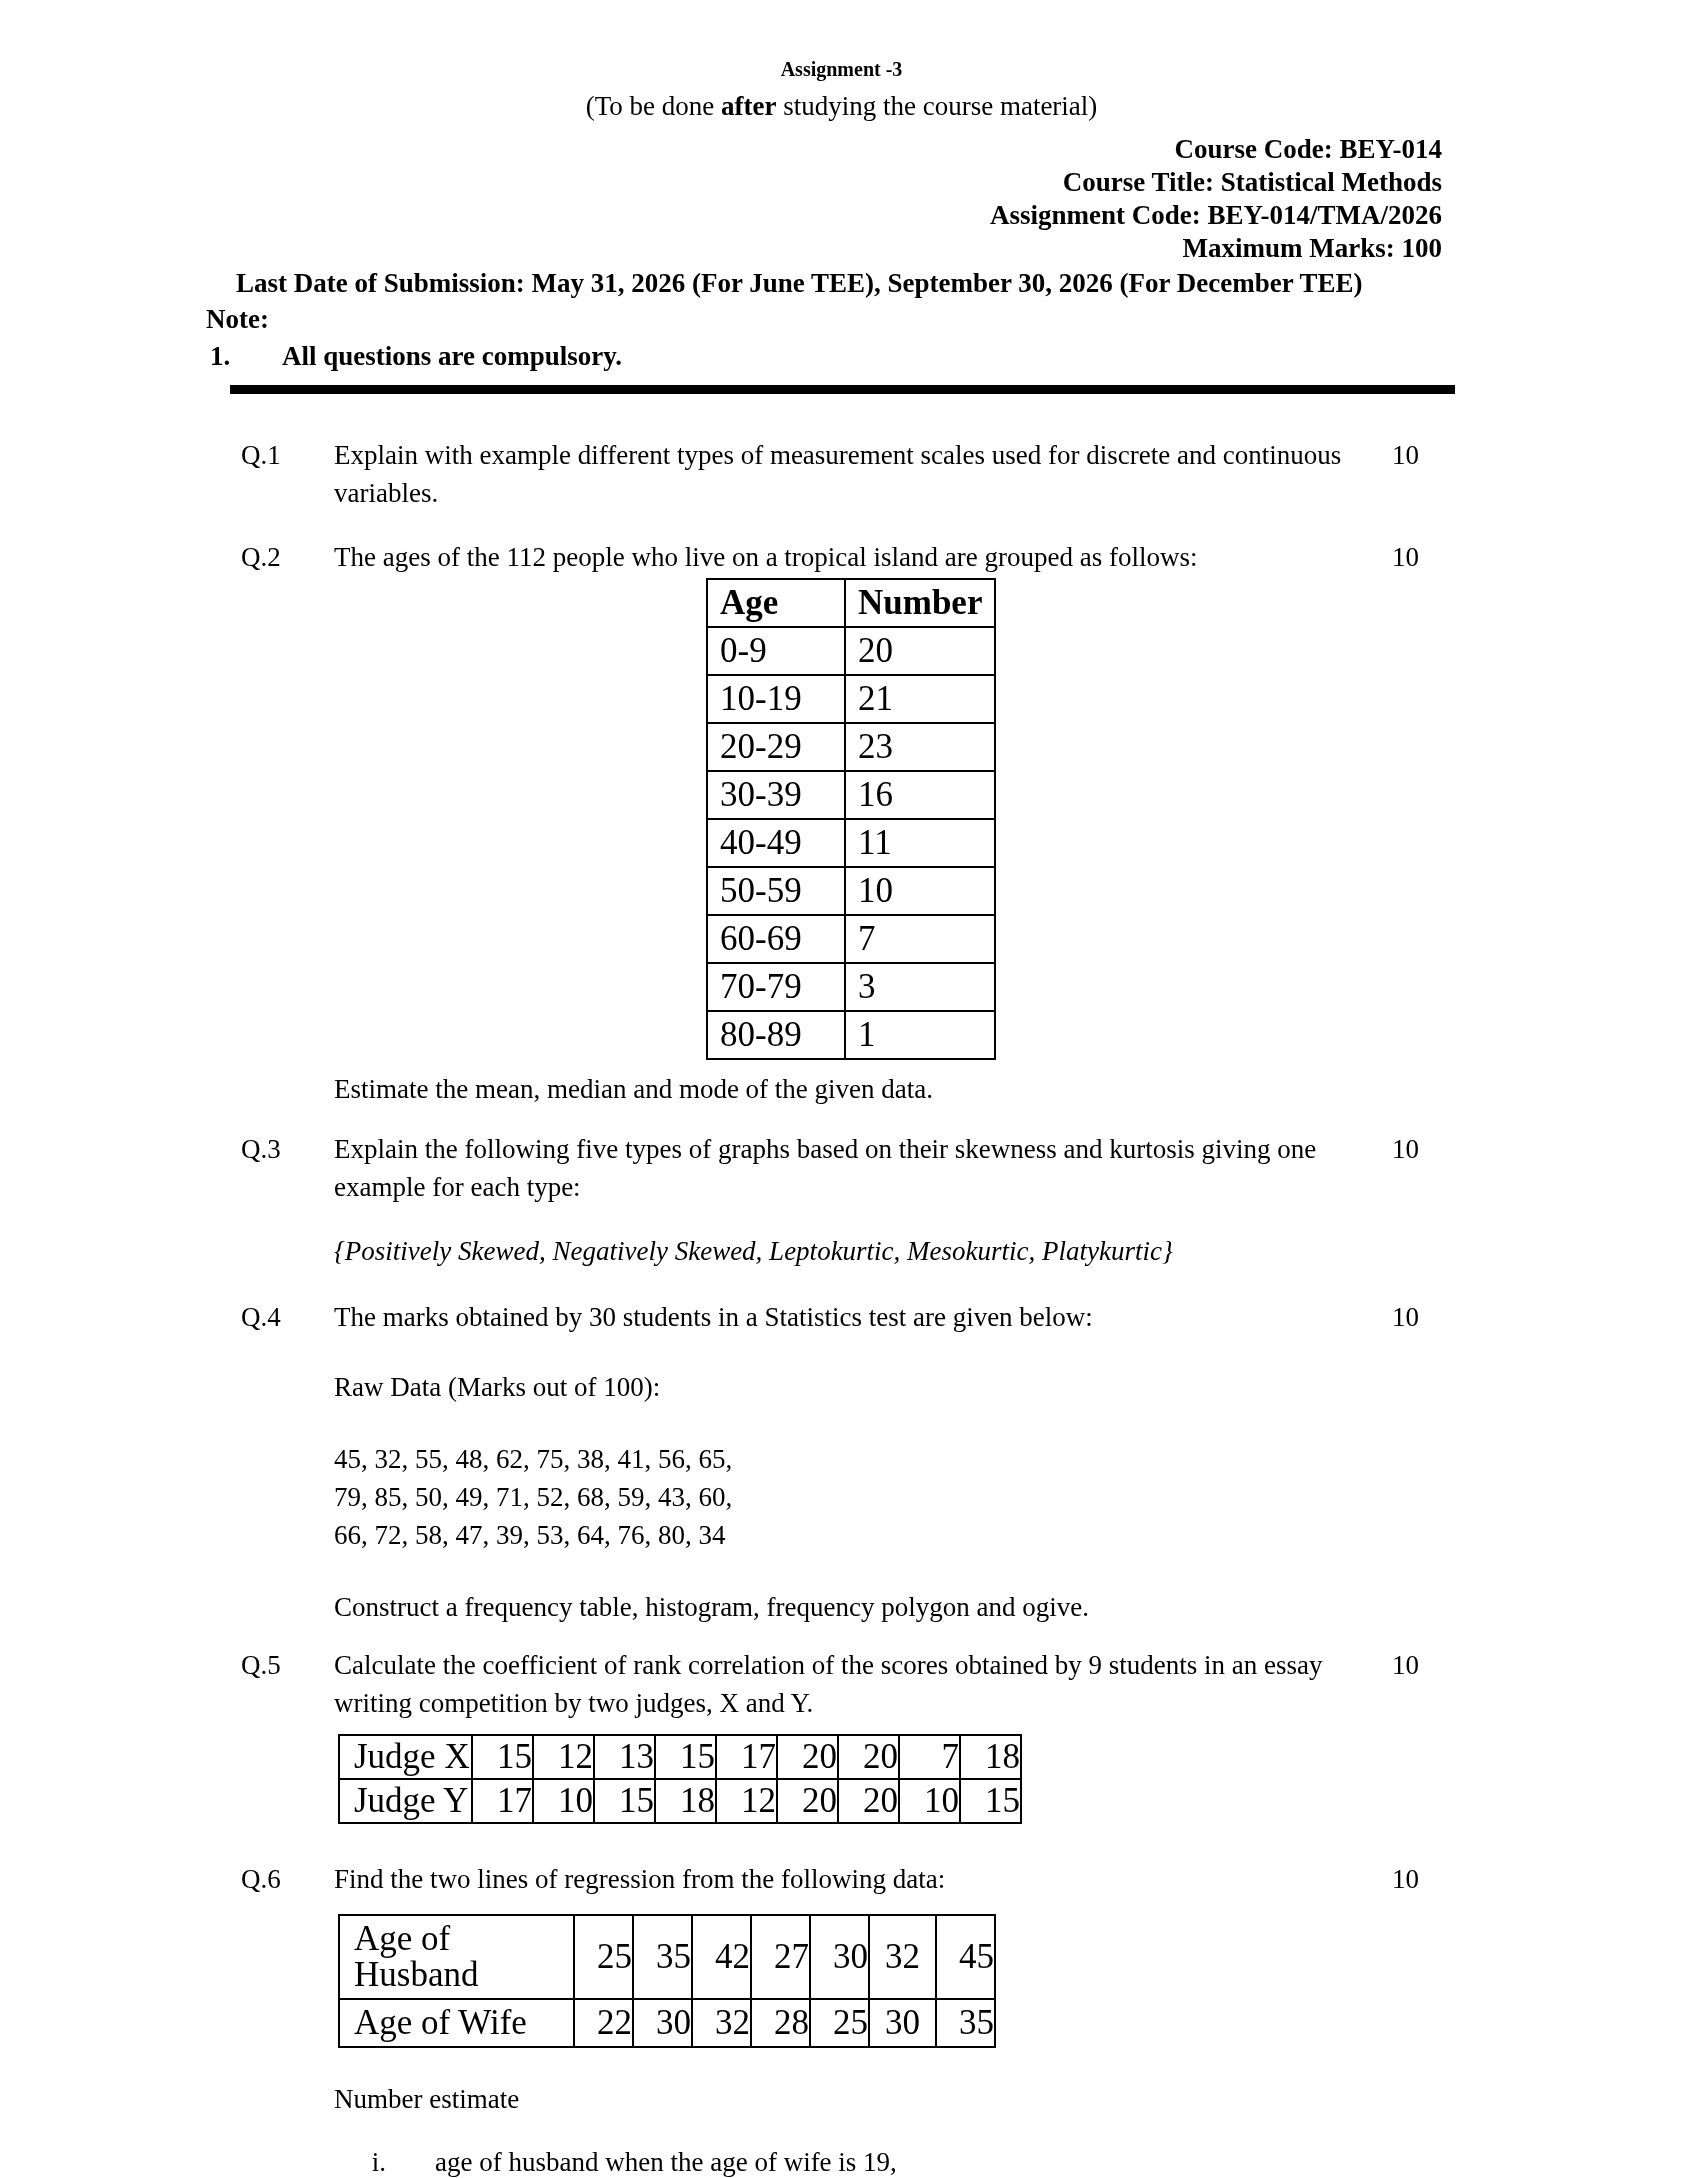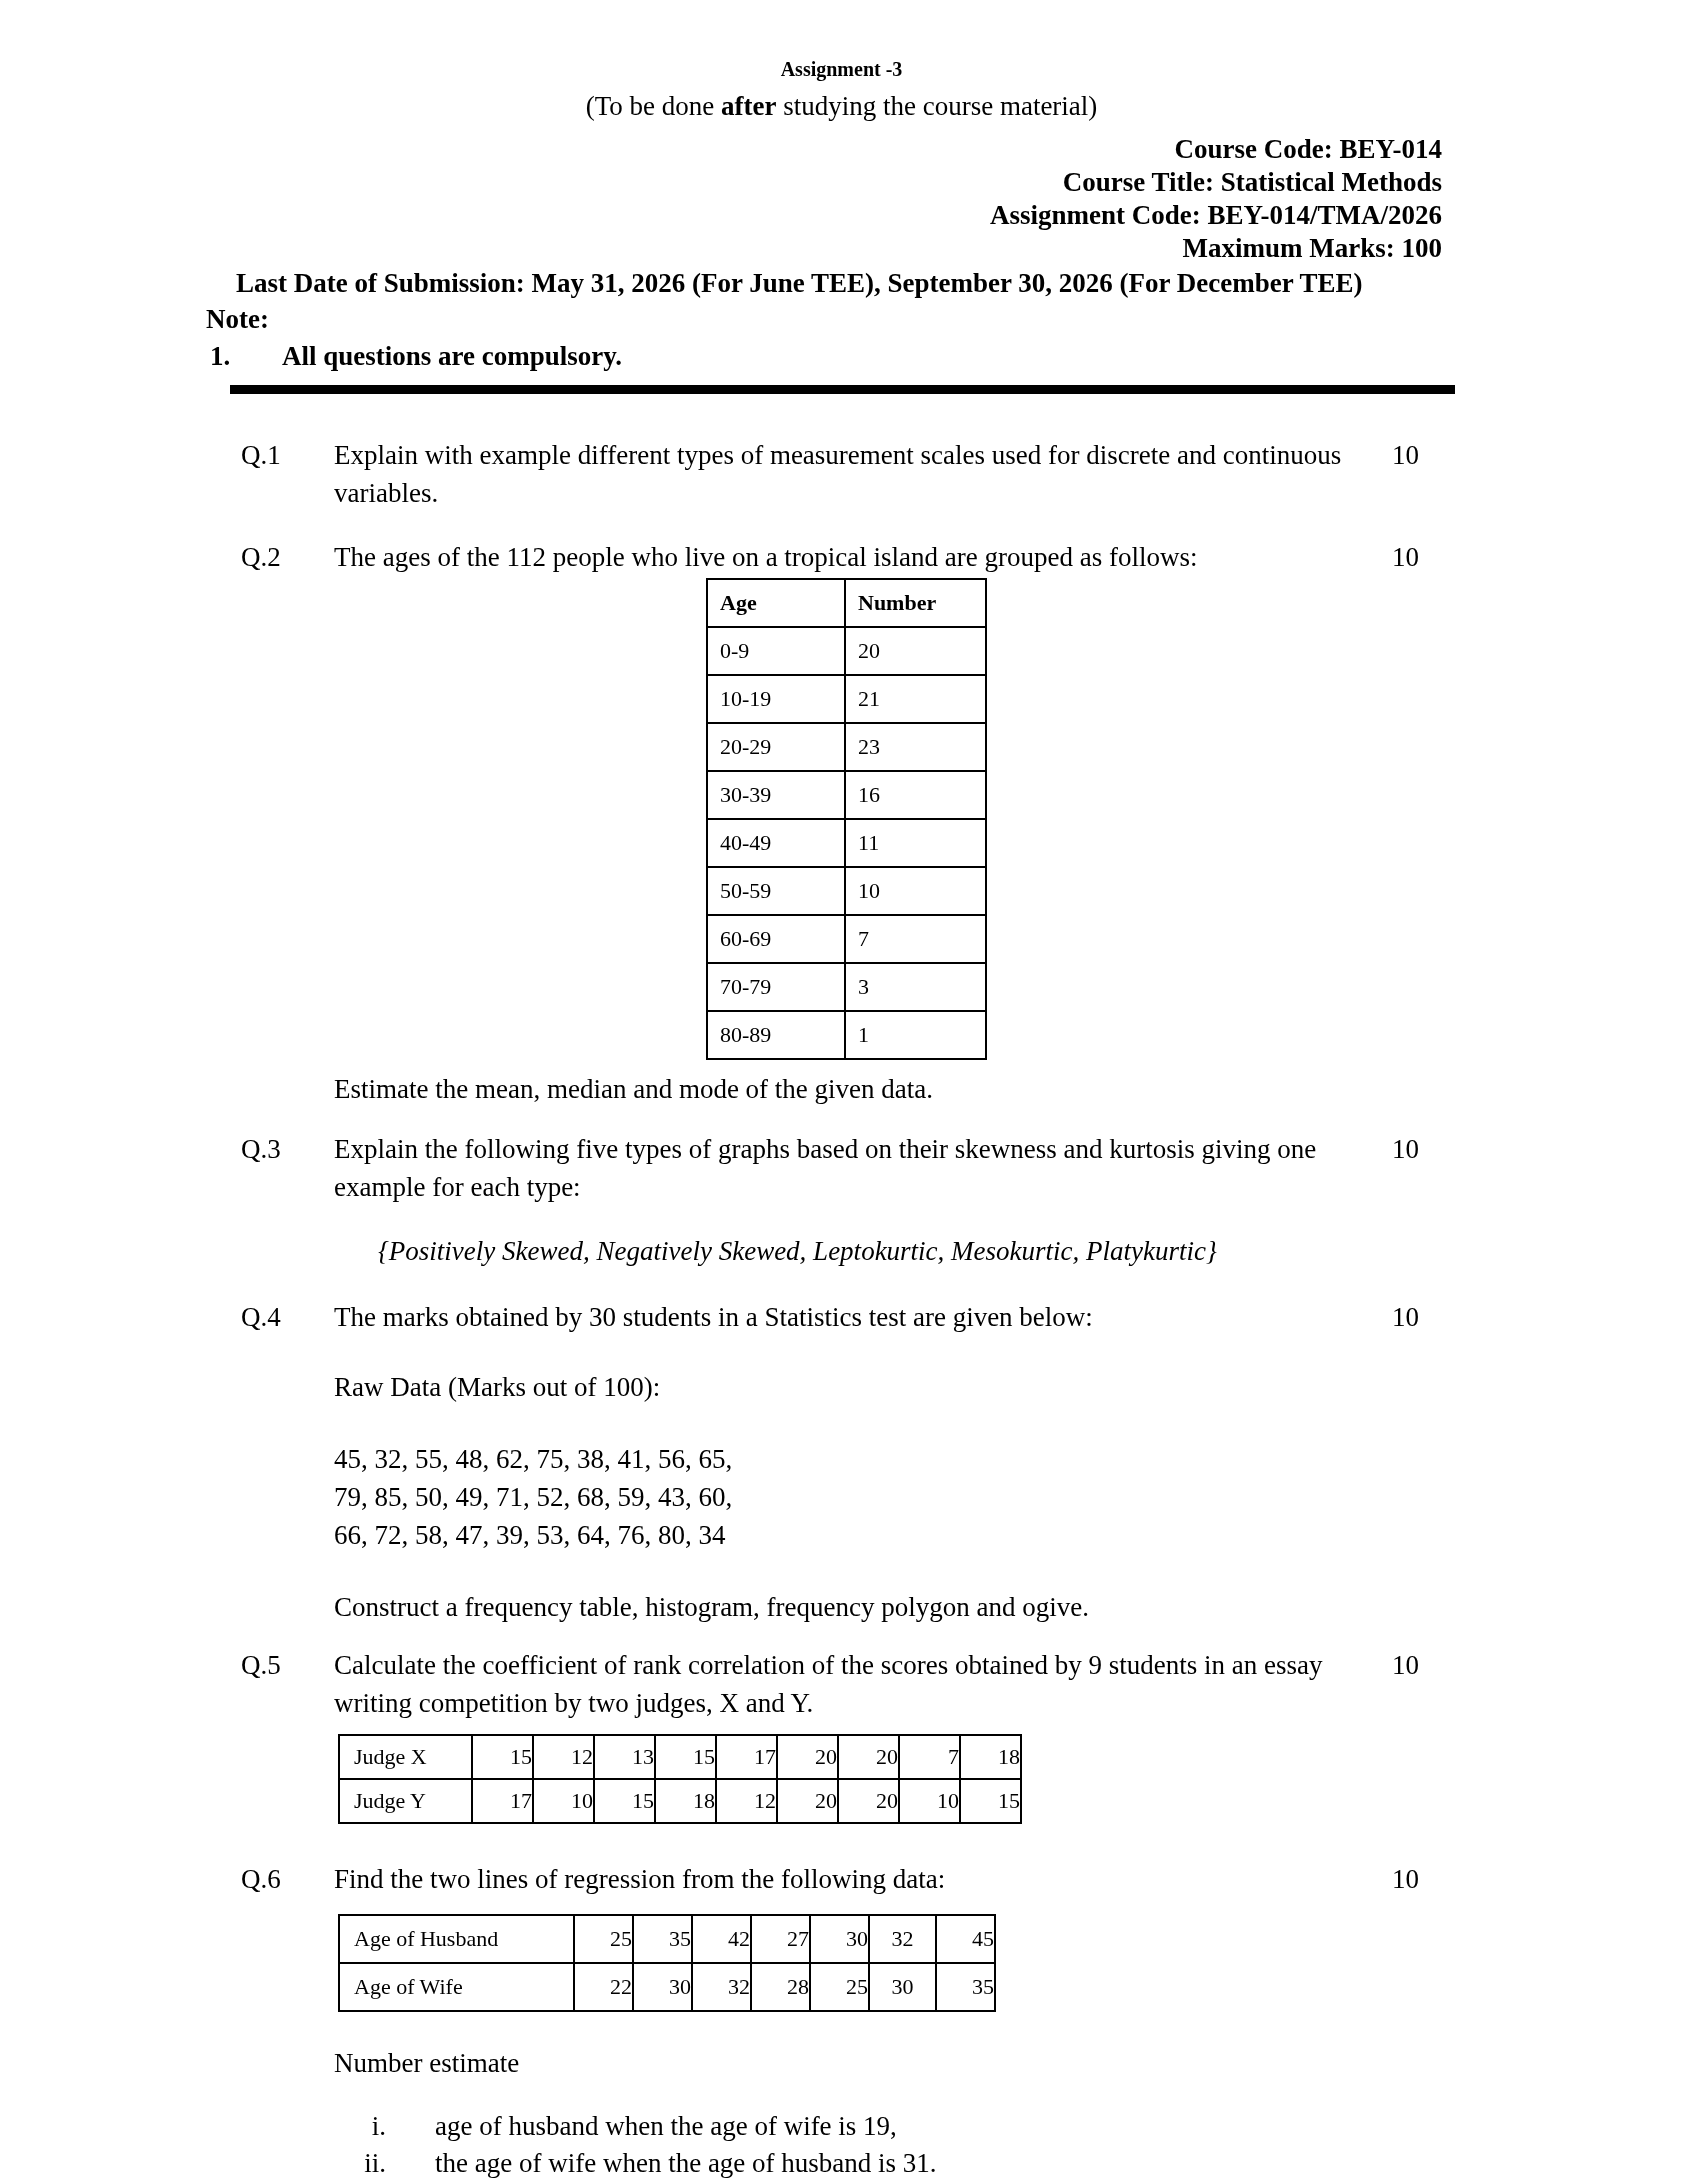--- a/index.html
+++ b/index.html
@@ -44,7 +44,7 @@
   .hence-line { margin-top:32px; }
 
   table { border-collapse:collapse; }
-  td, th { border:2px solid #000; font-size:22px; line-height:36px; }
+  td, th { border:2px solid #000; font-size:35px; line-height:36px; }
 
   .t-ages { margin:2px 0 0 372px; }
   .t-ages th { font-weight:bold; text-align:left; padding:5px 12px 5px 12px; }

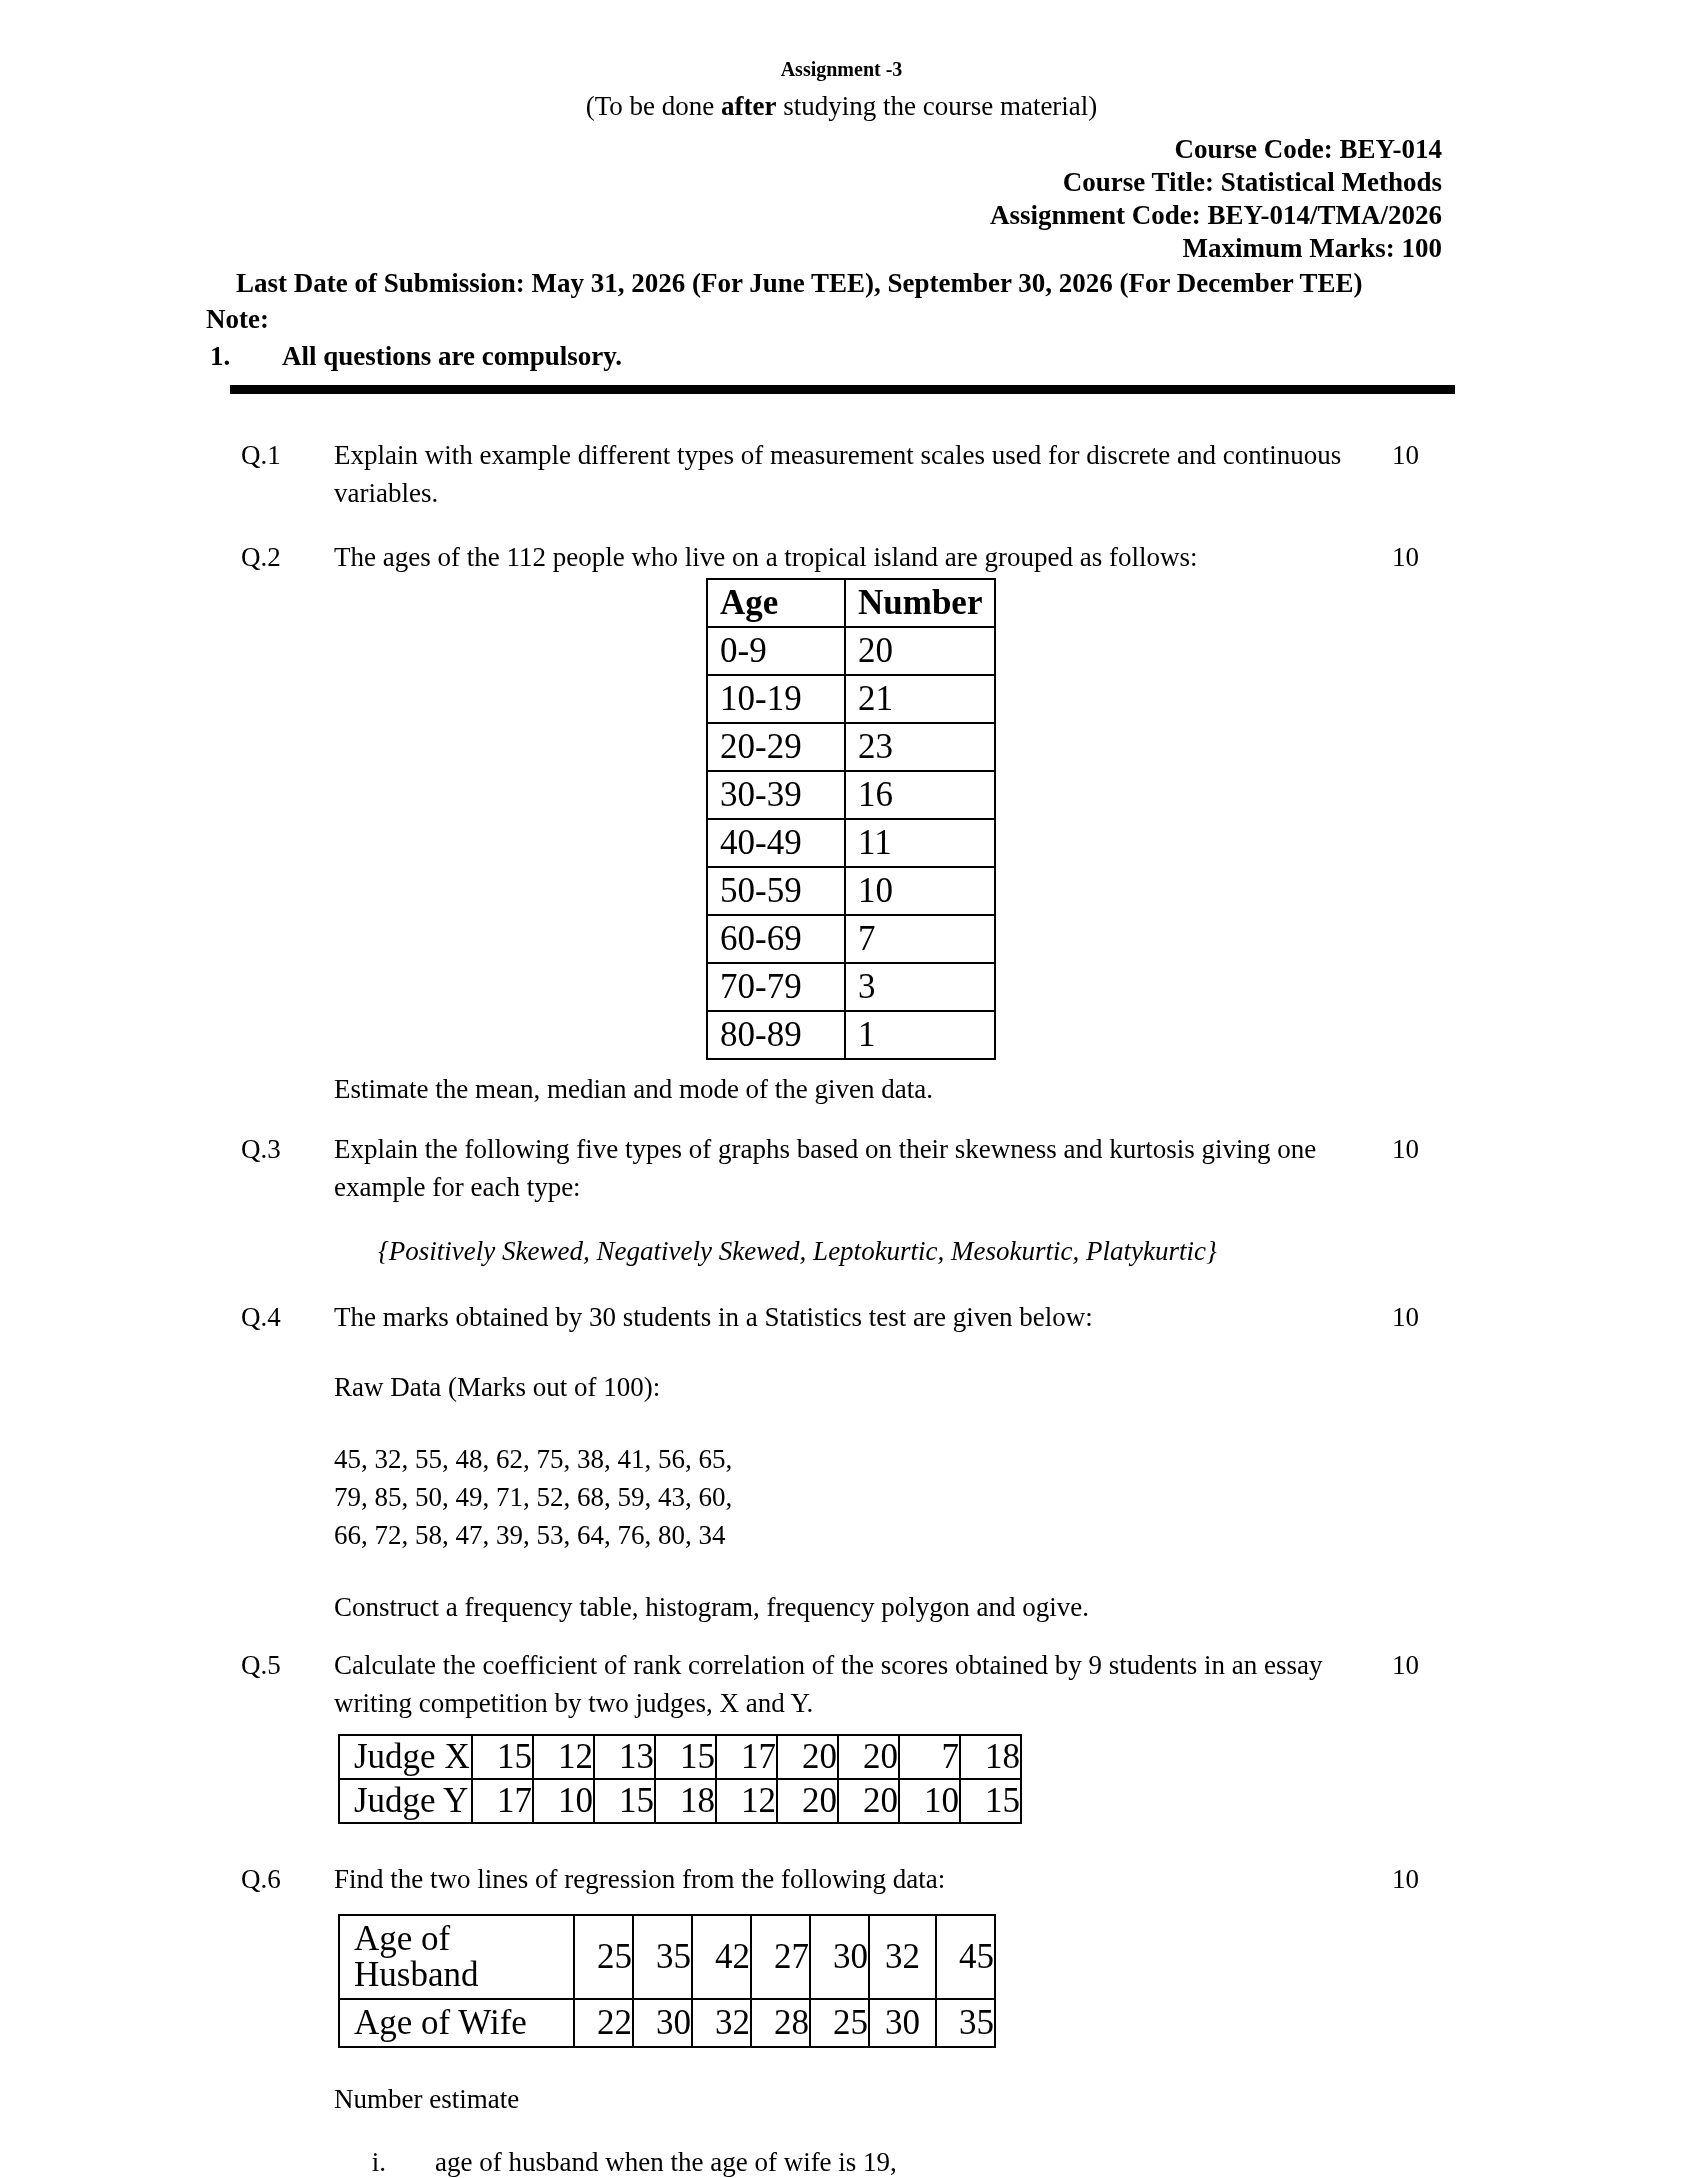--- a/index.html
+++ b/index.html
@@ -37,7 +37,7 @@
   .q1 { margin-top:0; } .q2 { margin-top:26px; } .q3 { margin-top:22px; }
   .q4 { margin-top:28px; } .q5 { margin-top:20px; } .q6 { margin-top:36px; }
 
-  .italic-line { margin-top:26px; font-style:italic;margin-left:44px; }
+  .italic-line { margin-top:26px; font-style:italic; }
   .raw-label { margin-top:32px; }
   .raw-lines { margin-top:34px; }
   .construct-line { margin-top:34px; }

